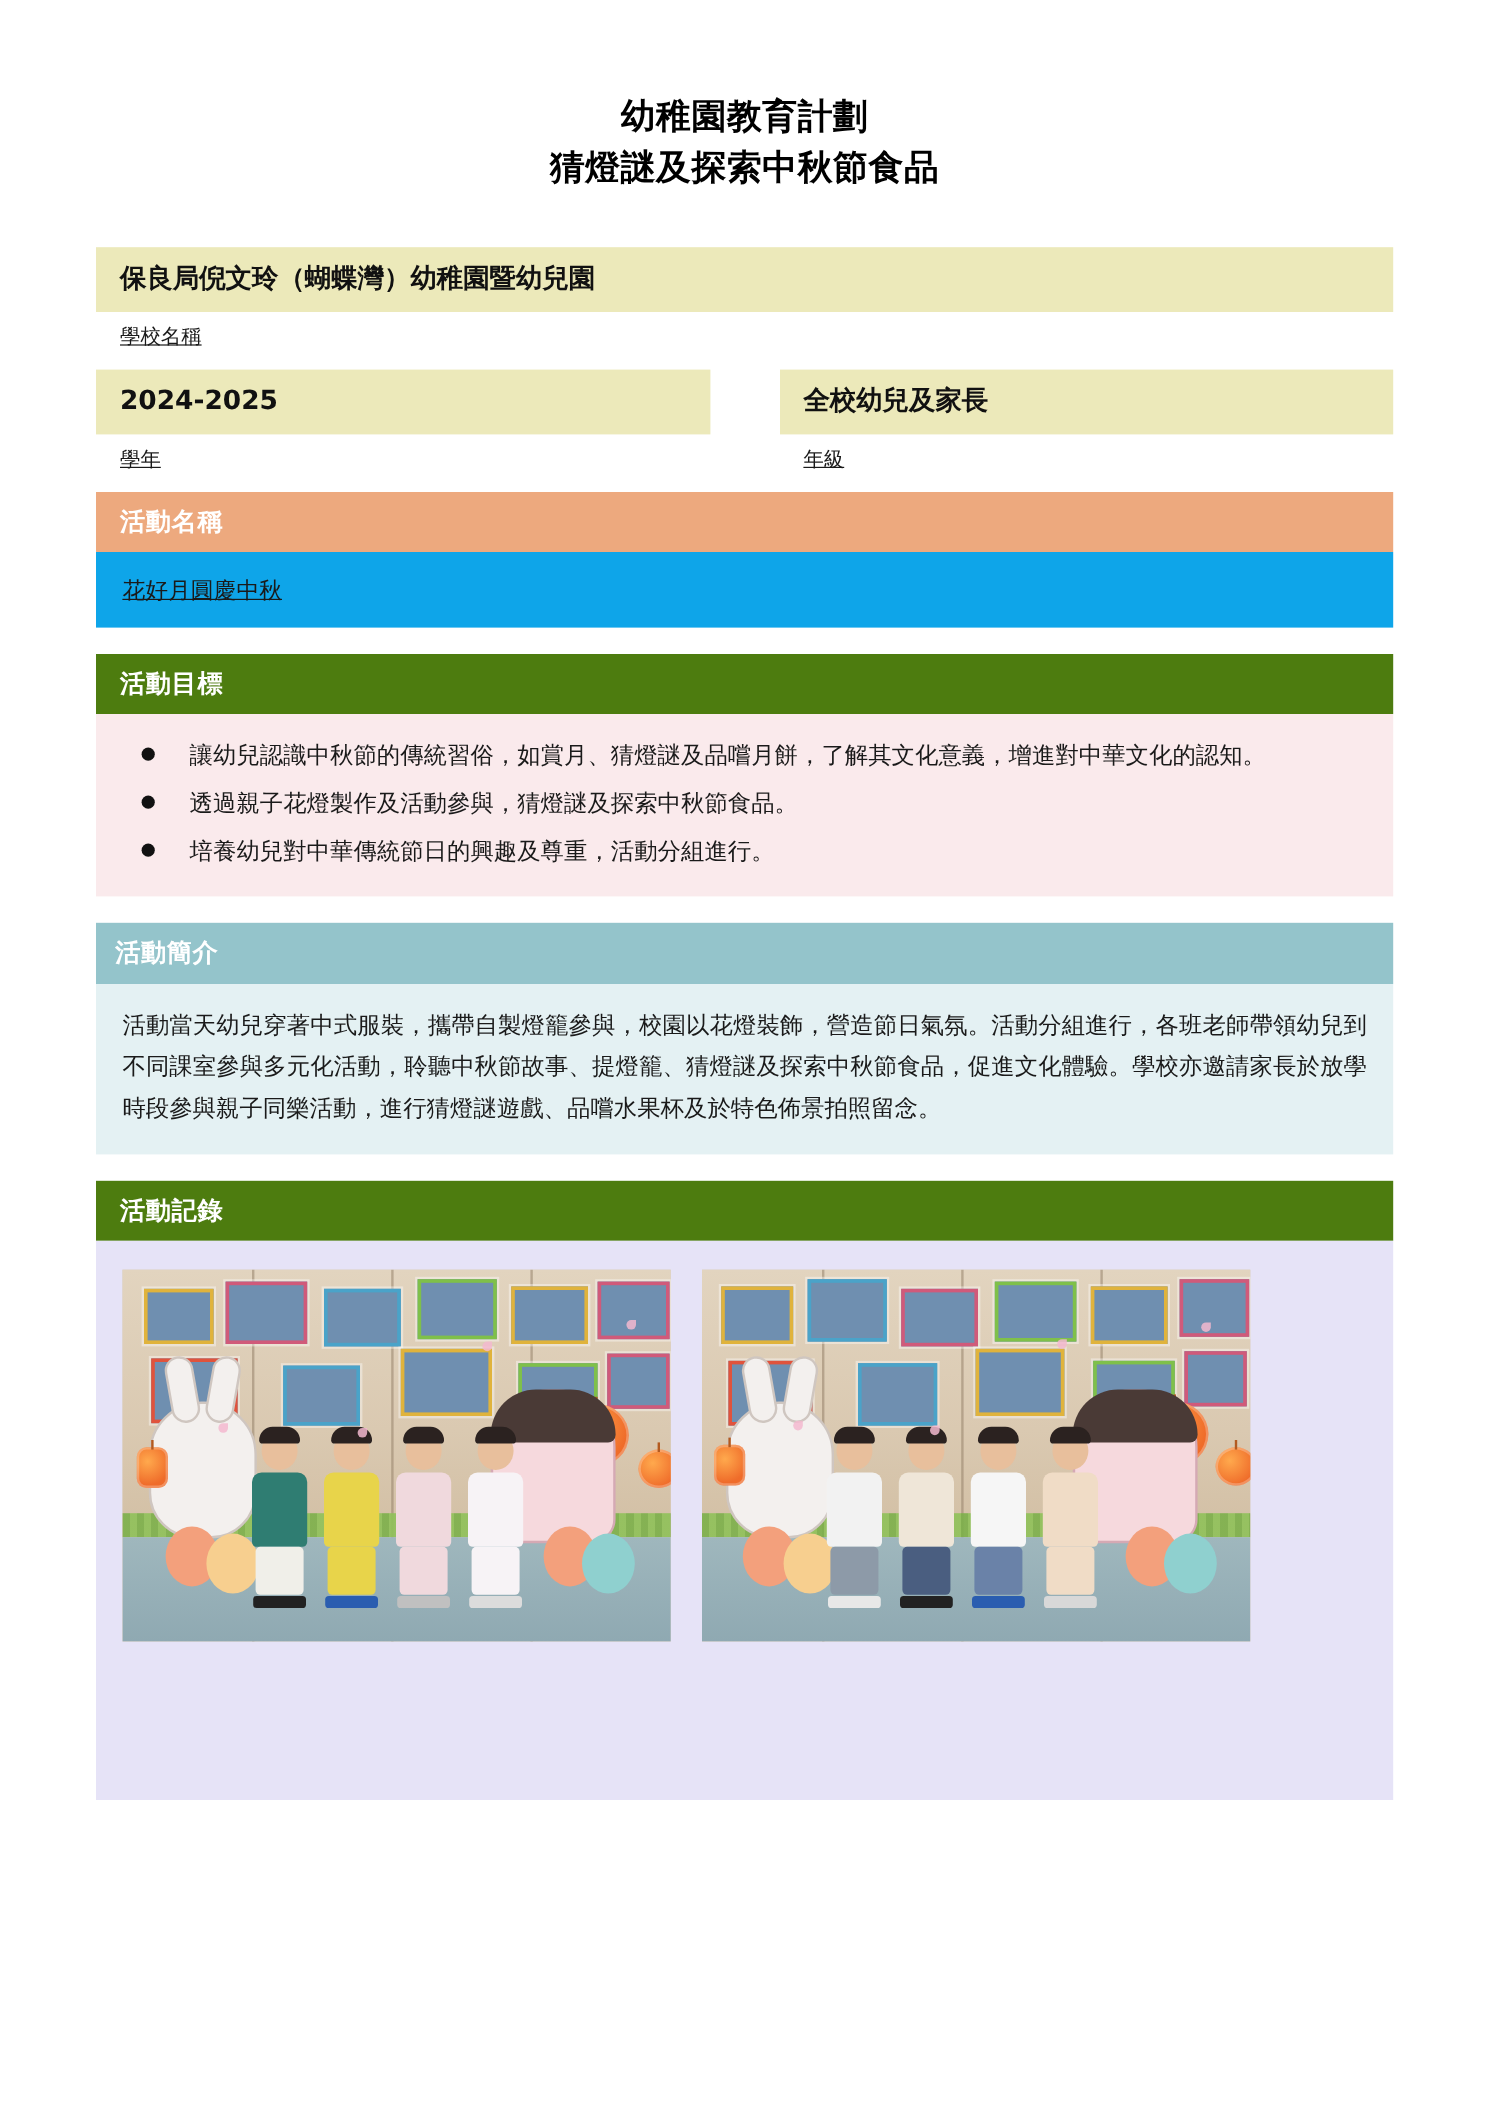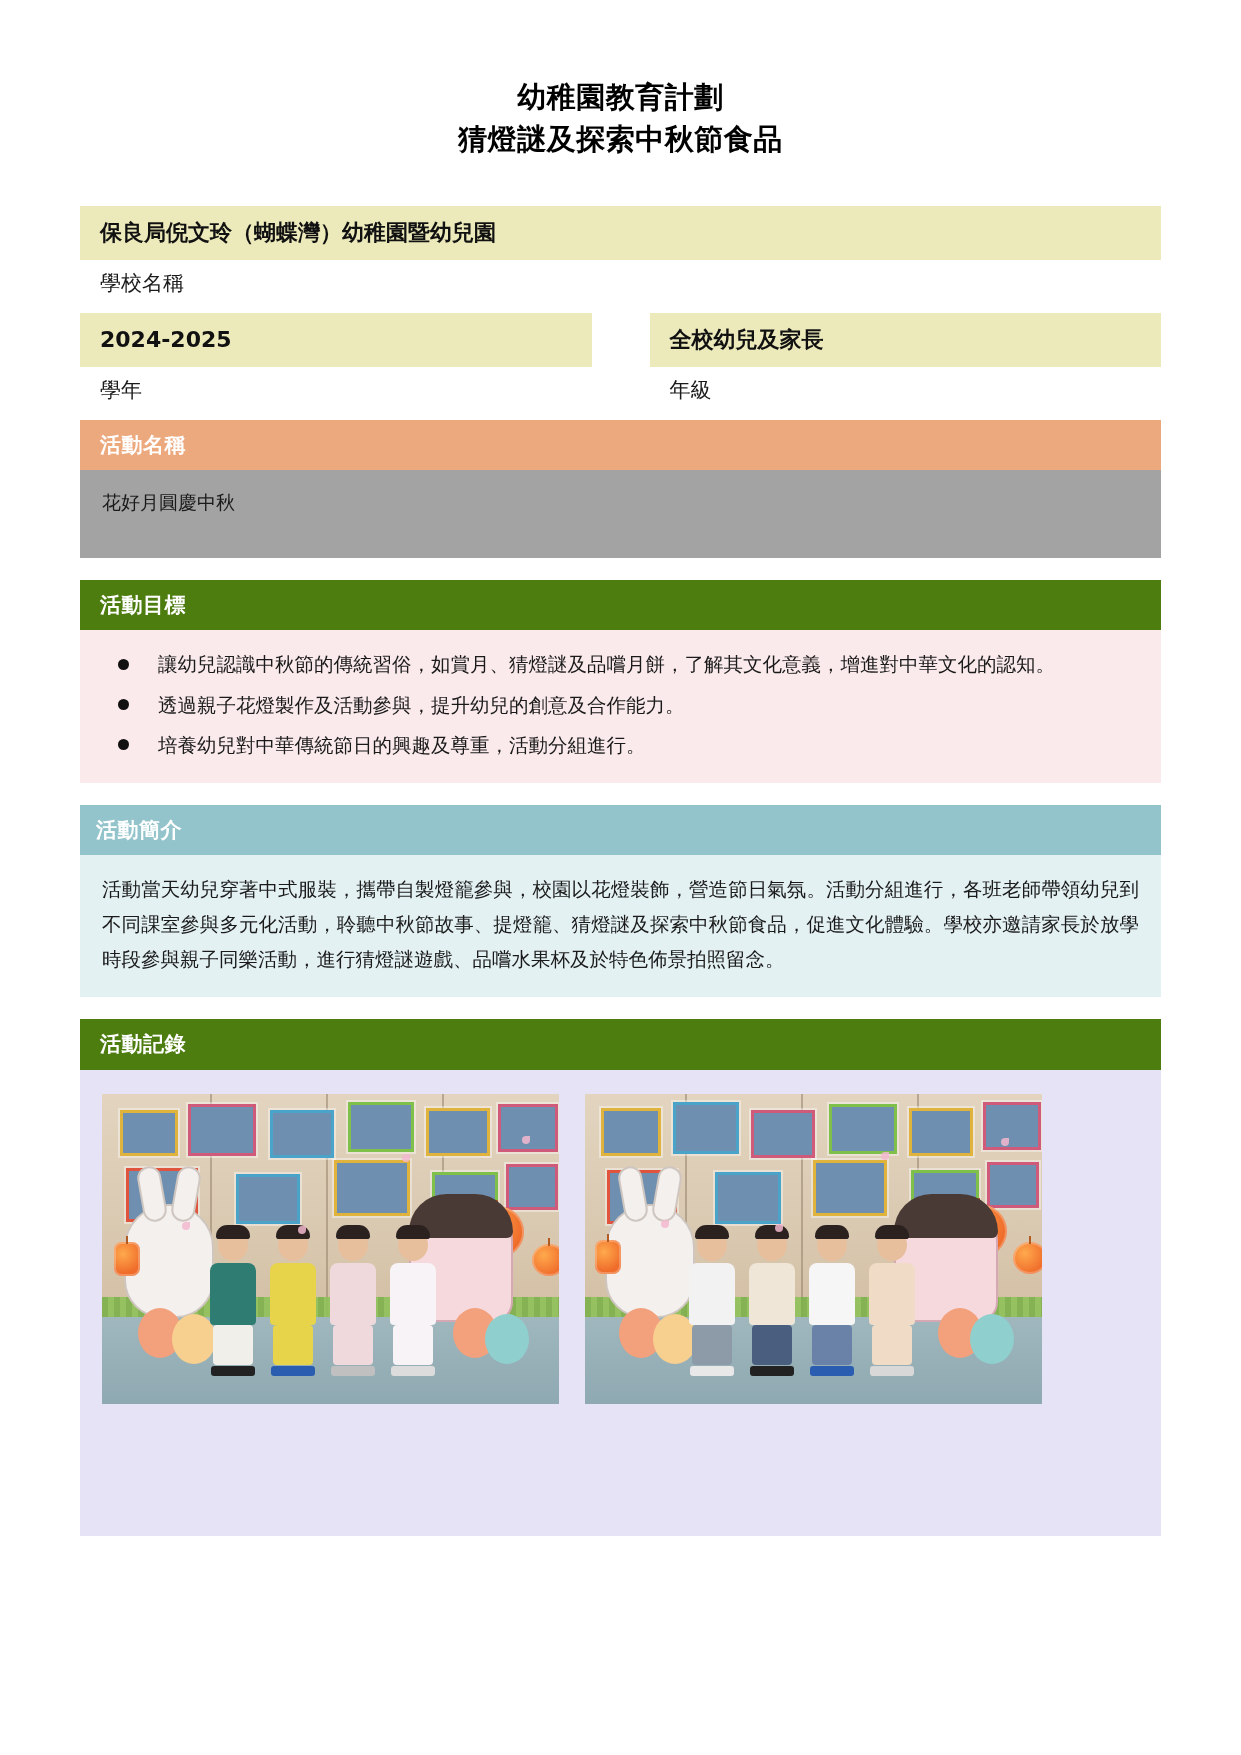--- a/index.html
+++ b/index.html
@@ -46,9 +46,10 @@
   }
   .field-caption {
     padding: 10px 20px 16px 20px;
-    font-size: 21px;
+    font-size: 17px;
     color: #1a1a1a;
     line-height: 1.3;
+    text-decoration: underline;
   }
   .two-col {
     display: flex;

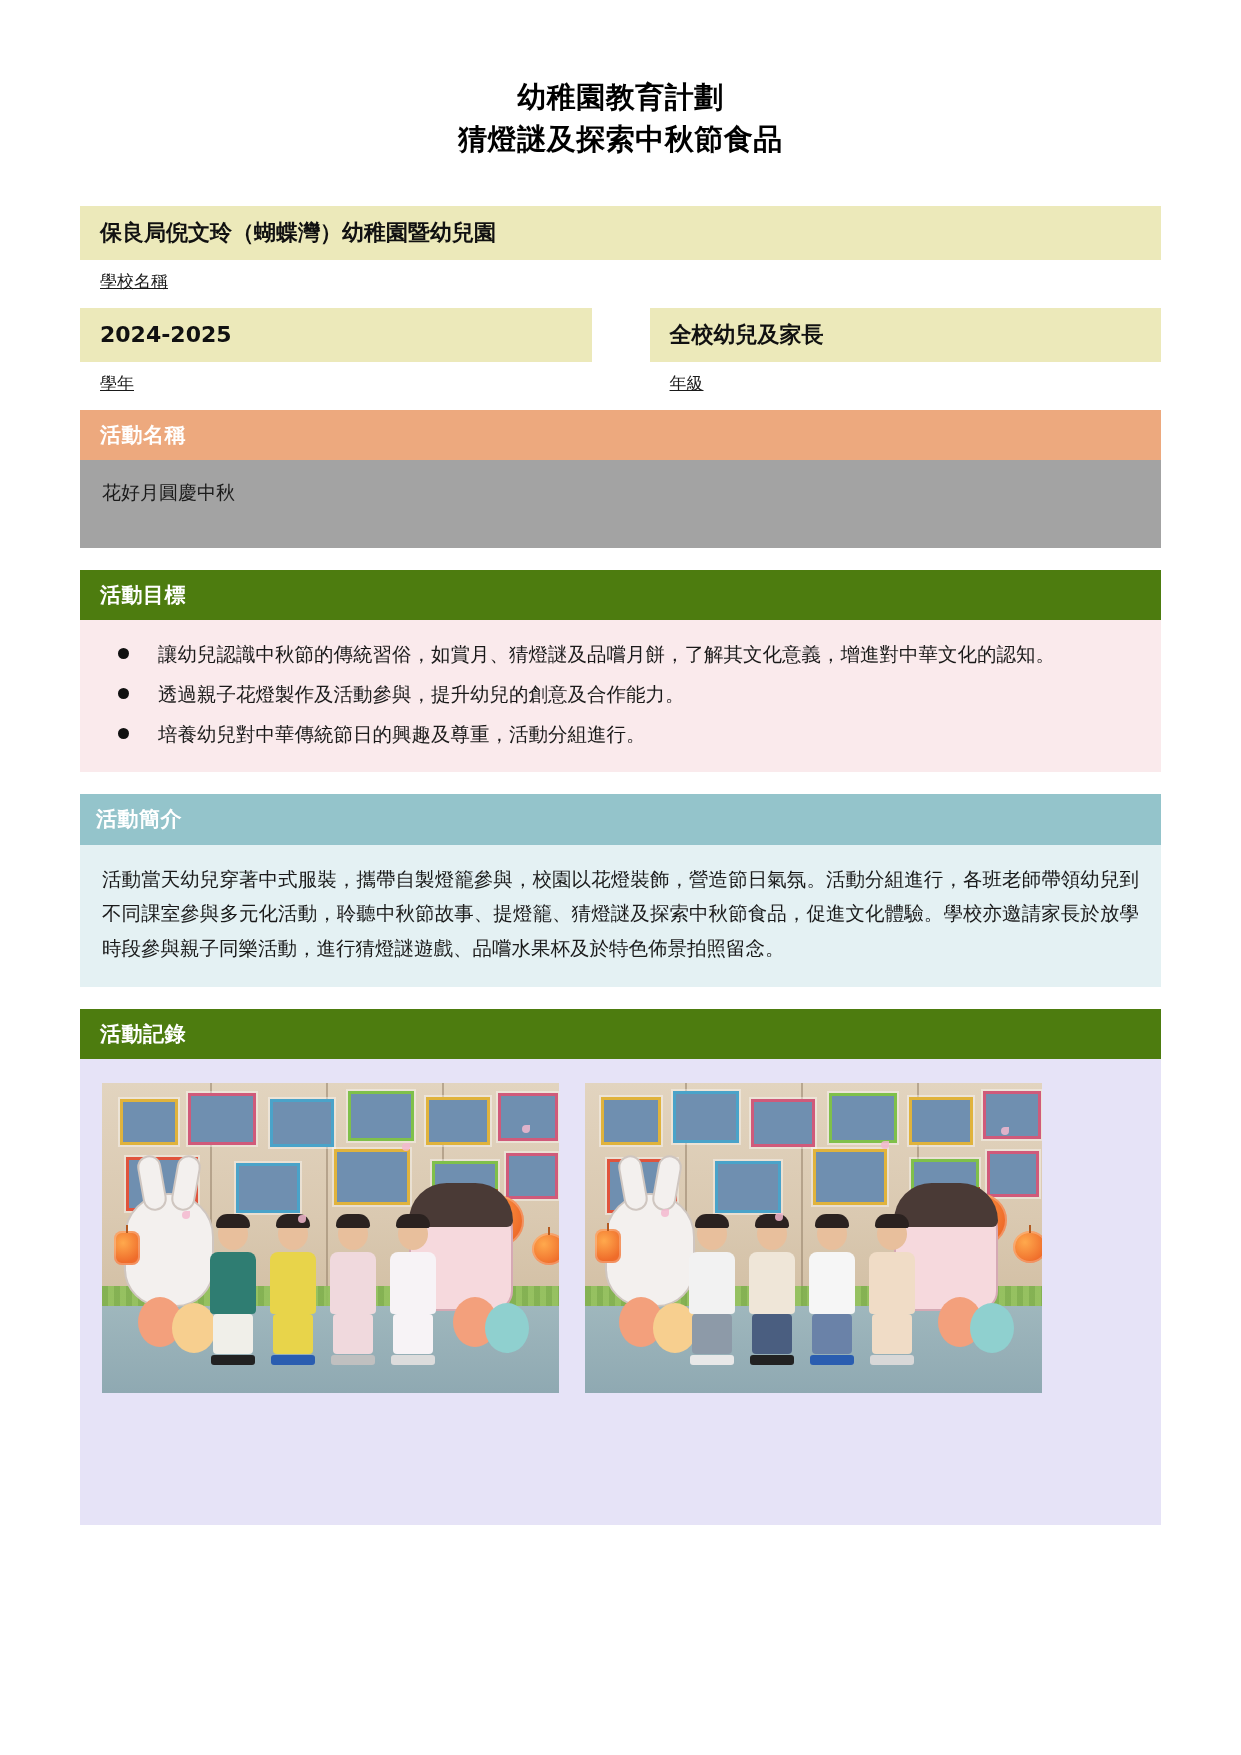--- a/index.html
+++ b/index.html
@@ -76,7 +76,7 @@
     box-sizing: border-box;
   }
   .hdr-activity-name { background: #eda97e; }
-  .body-activity-name { background: #a3a3a3; padding-top: 16px; padding-bottom: 39px; }
+  .body-activity-name { background: #0ea5e9; padding-top: 16px; padding-bottom: 14px; text-decoration: underline; }
   .hdr-objective { background: #4d7c0f; }
   .body-objective { background: #faeaec; }
   .hdr-intro { background: #94c4cb; padding-left: 16px; }

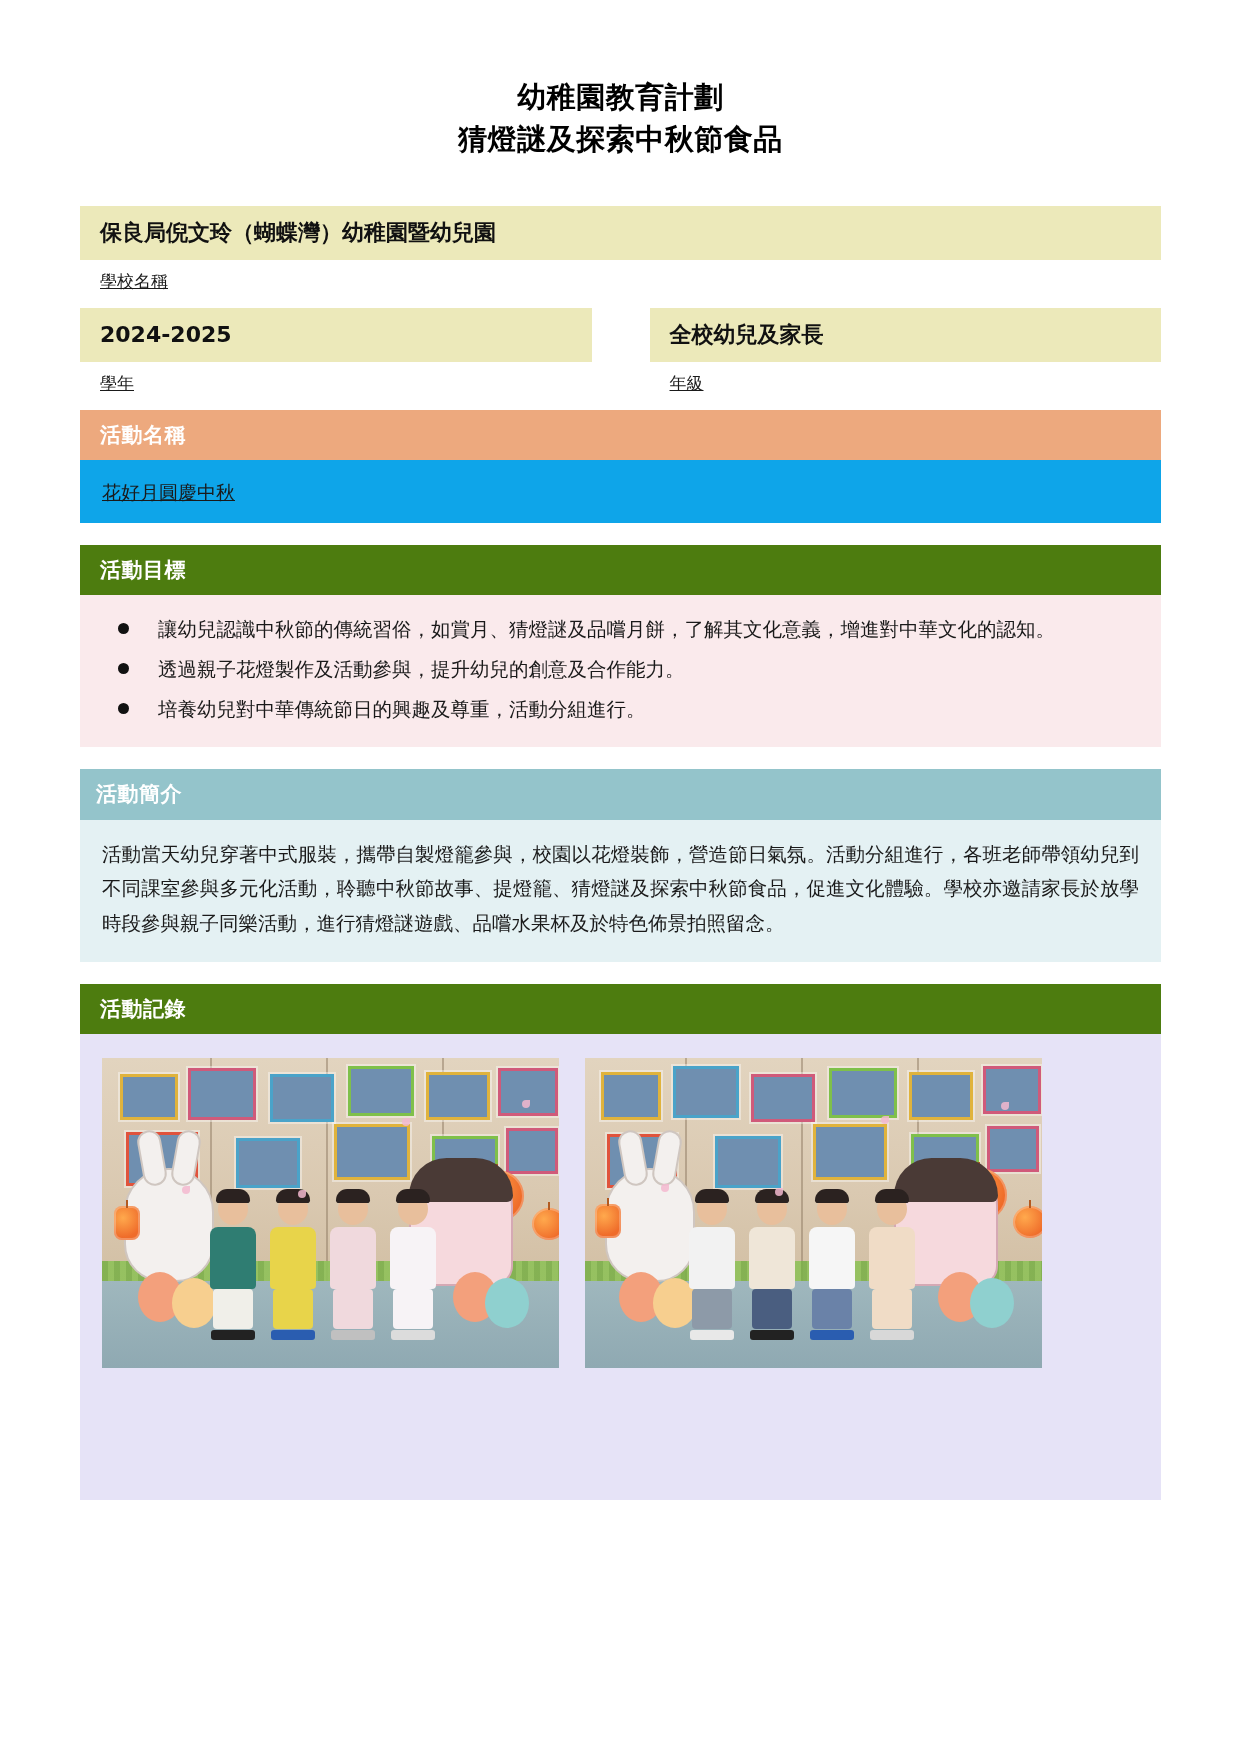--- a/index.html
+++ b/index.html
@@ -250,7 +250,7 @@
       </li>
       <li>
         <span class="bullet"></span>
-        <span>透過親子花燈製作及活動參與，提升幼兒的創意及合作能力。</span>
+        <span>透過親子花燈製作及活動參與，猜燈謎及探索中秋節食品。</span>
       </li>
       <li>
         <span class="bullet"></span>

